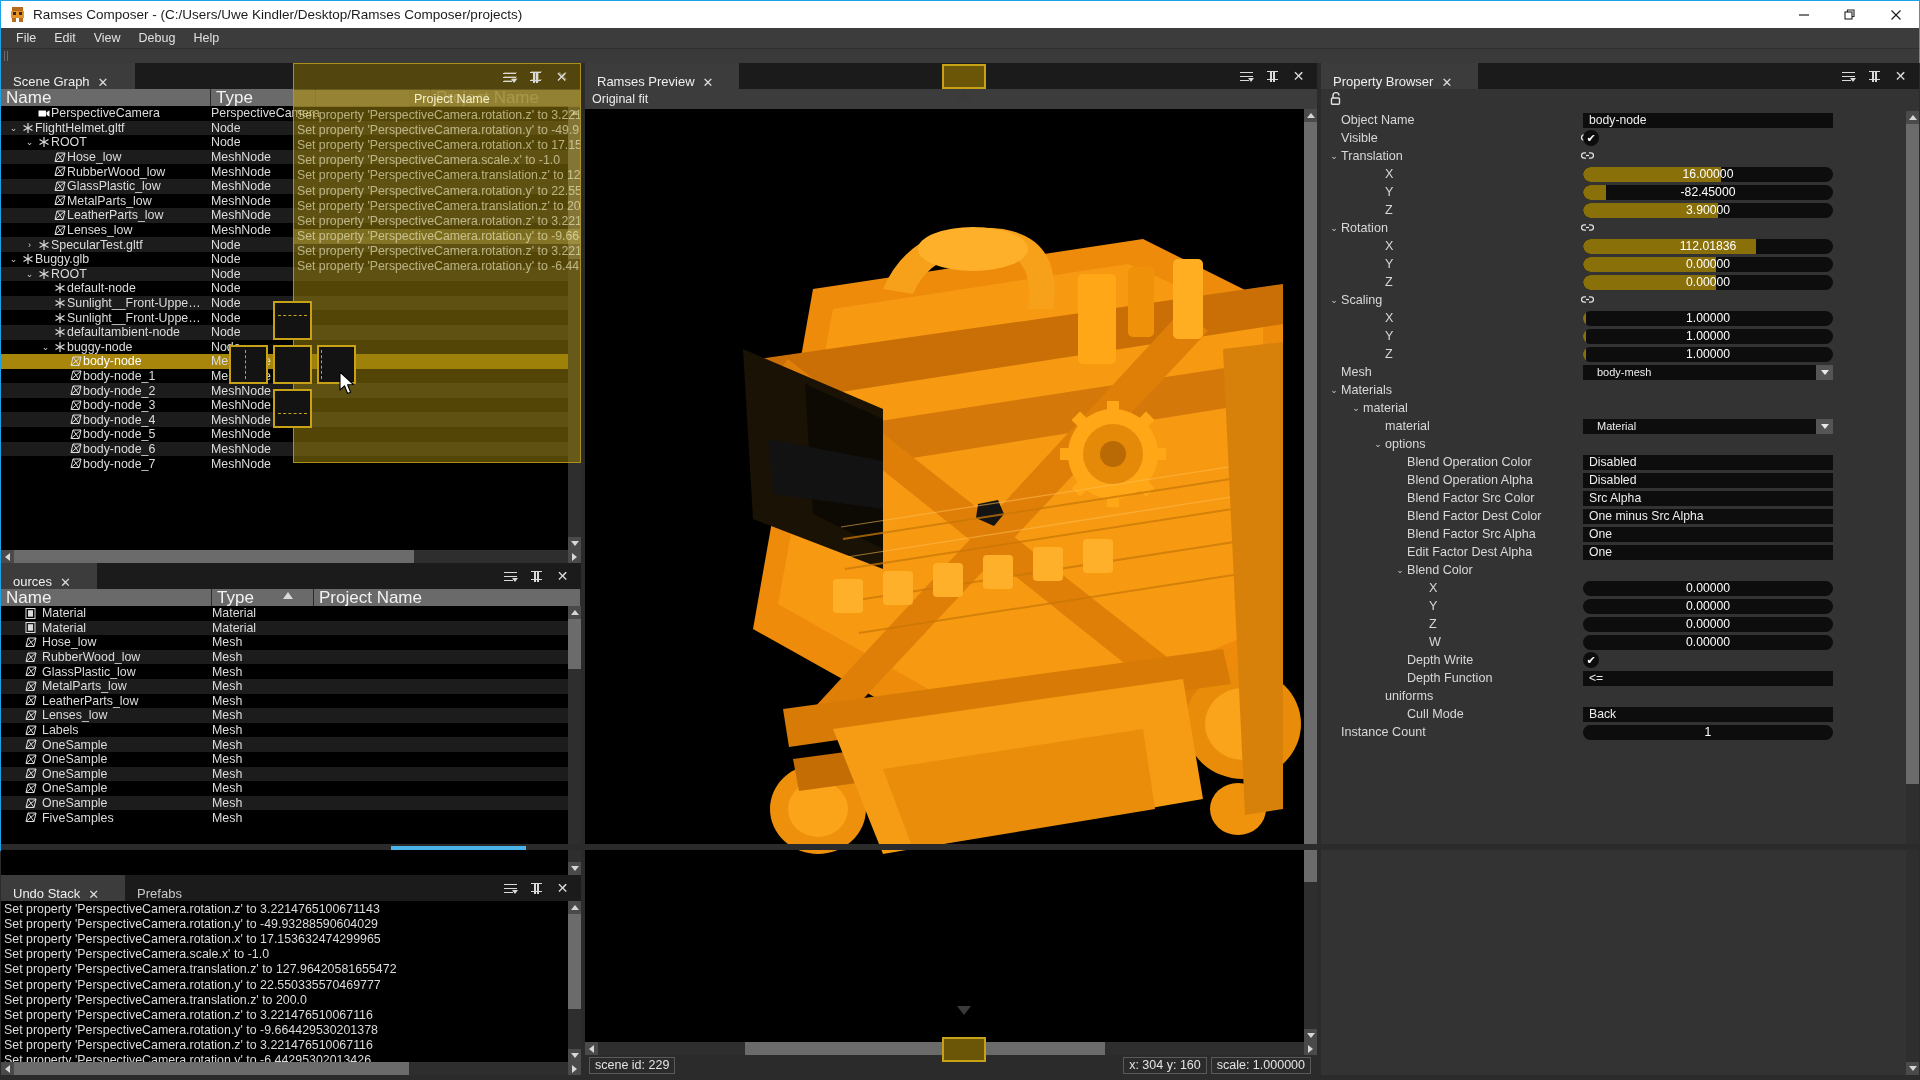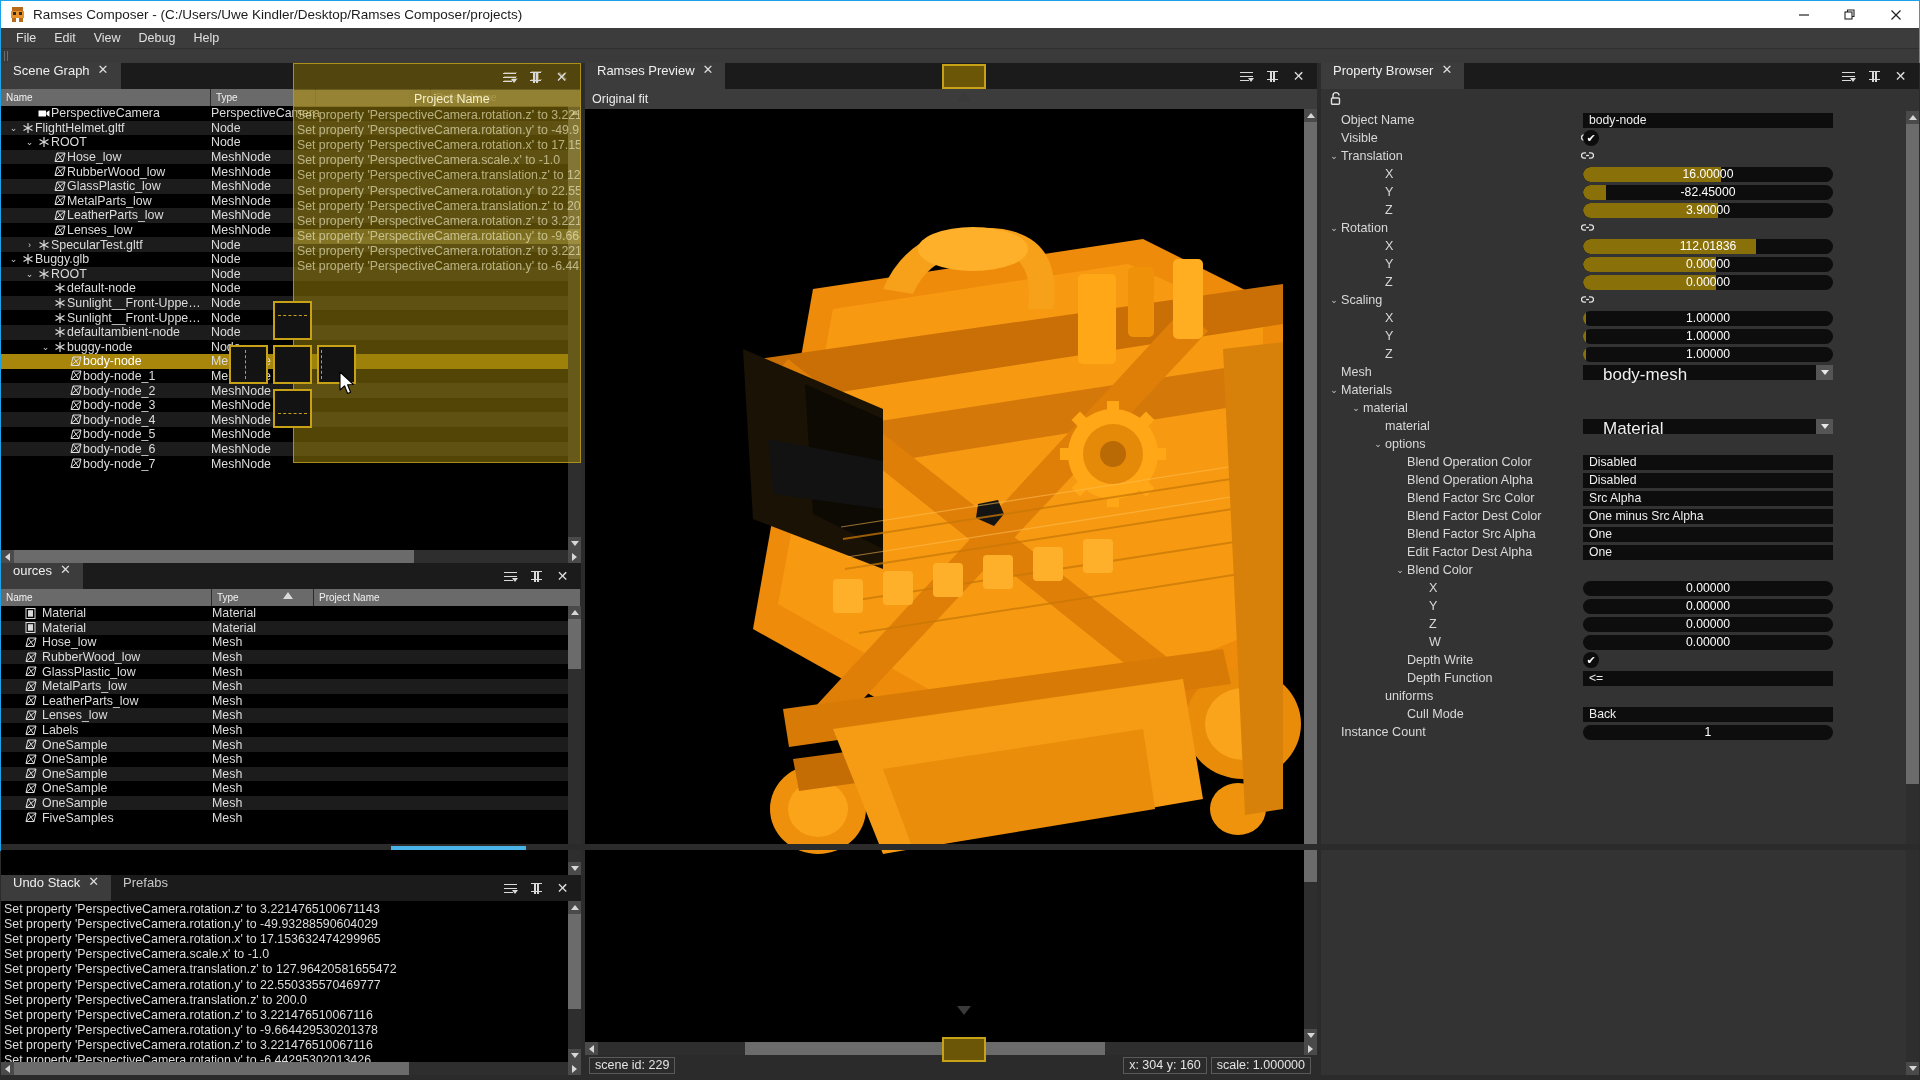--- a/index.html
+++ b/index.html
@@ -34,7 +34,7 @@
 
   .dock { position:absolute; background:#232323; display:flex; flex-direction:column; }
   .dockhdr { height:26px; background:#1b1b1b; display:flex; align-items:stretch; position:relative; }
-  .dtab { background:#3c3c3c; display:flex; align-items:flex-start; gap:8px; padding:0 12px 0 12px; font-size:13px; color:#efefef; height:26px;}
+  .dtab { background:#3c3c3c; display:flex; align-items:flex-end; gap:8px; padding:0 26px 0 12px; font-size:13px; color:#efefef; height:26px;}
   .dtab.inactive { background:#1b1b1b; color:#c9c9c9; }
   .dtabclose { font-size:13px; color:#dcdcdc; line-height:1;}
   .dockhdr .filler { flex:1; background:#1b1b1b; }

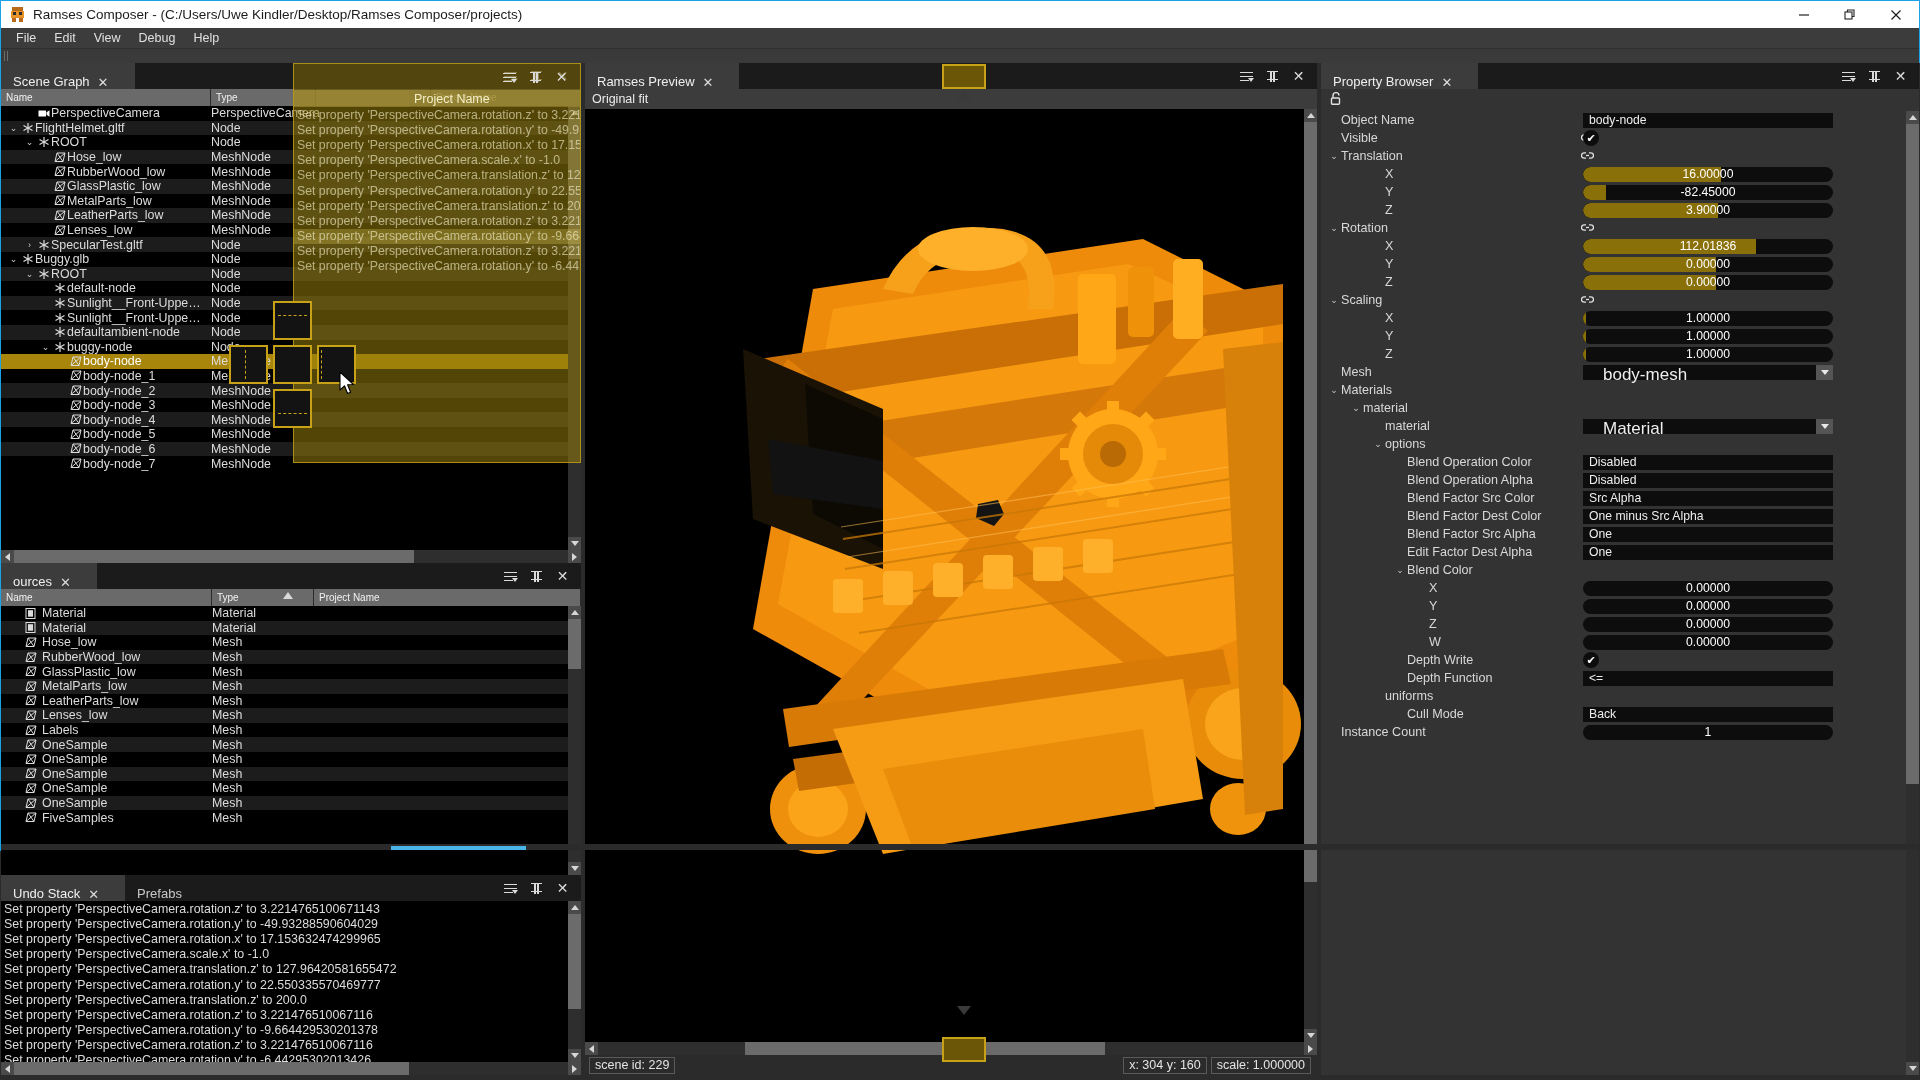--- a/index.html
+++ b/index.html
@@ -58,7 +58,7 @@
 
   
   .thead { height:17px; display:flex; background:#1b1b1b; }
-  .th { background:#6a6a6a; color:#f2f2f2; font-size:10px; padding:0 5px; display:flex; align-items:center; border-right:1px solid #2b2b2b; position:relative;}
+  .th { background:#6a6a6a; color:#f2f2f2; font-size:17px; padding:0 5px; display:flex; align-items:center; border-right:1px solid #2b2b2b; position:relative;}
   .th.empty{ background:#6a6a6a; }
   .sortmark { position:absolute; right:20px; top:3px; width:0;height:0;border-left:5px solid transparent;border-right:5px solid transparent;border-bottom:7px solid #d9d9d9;}
 

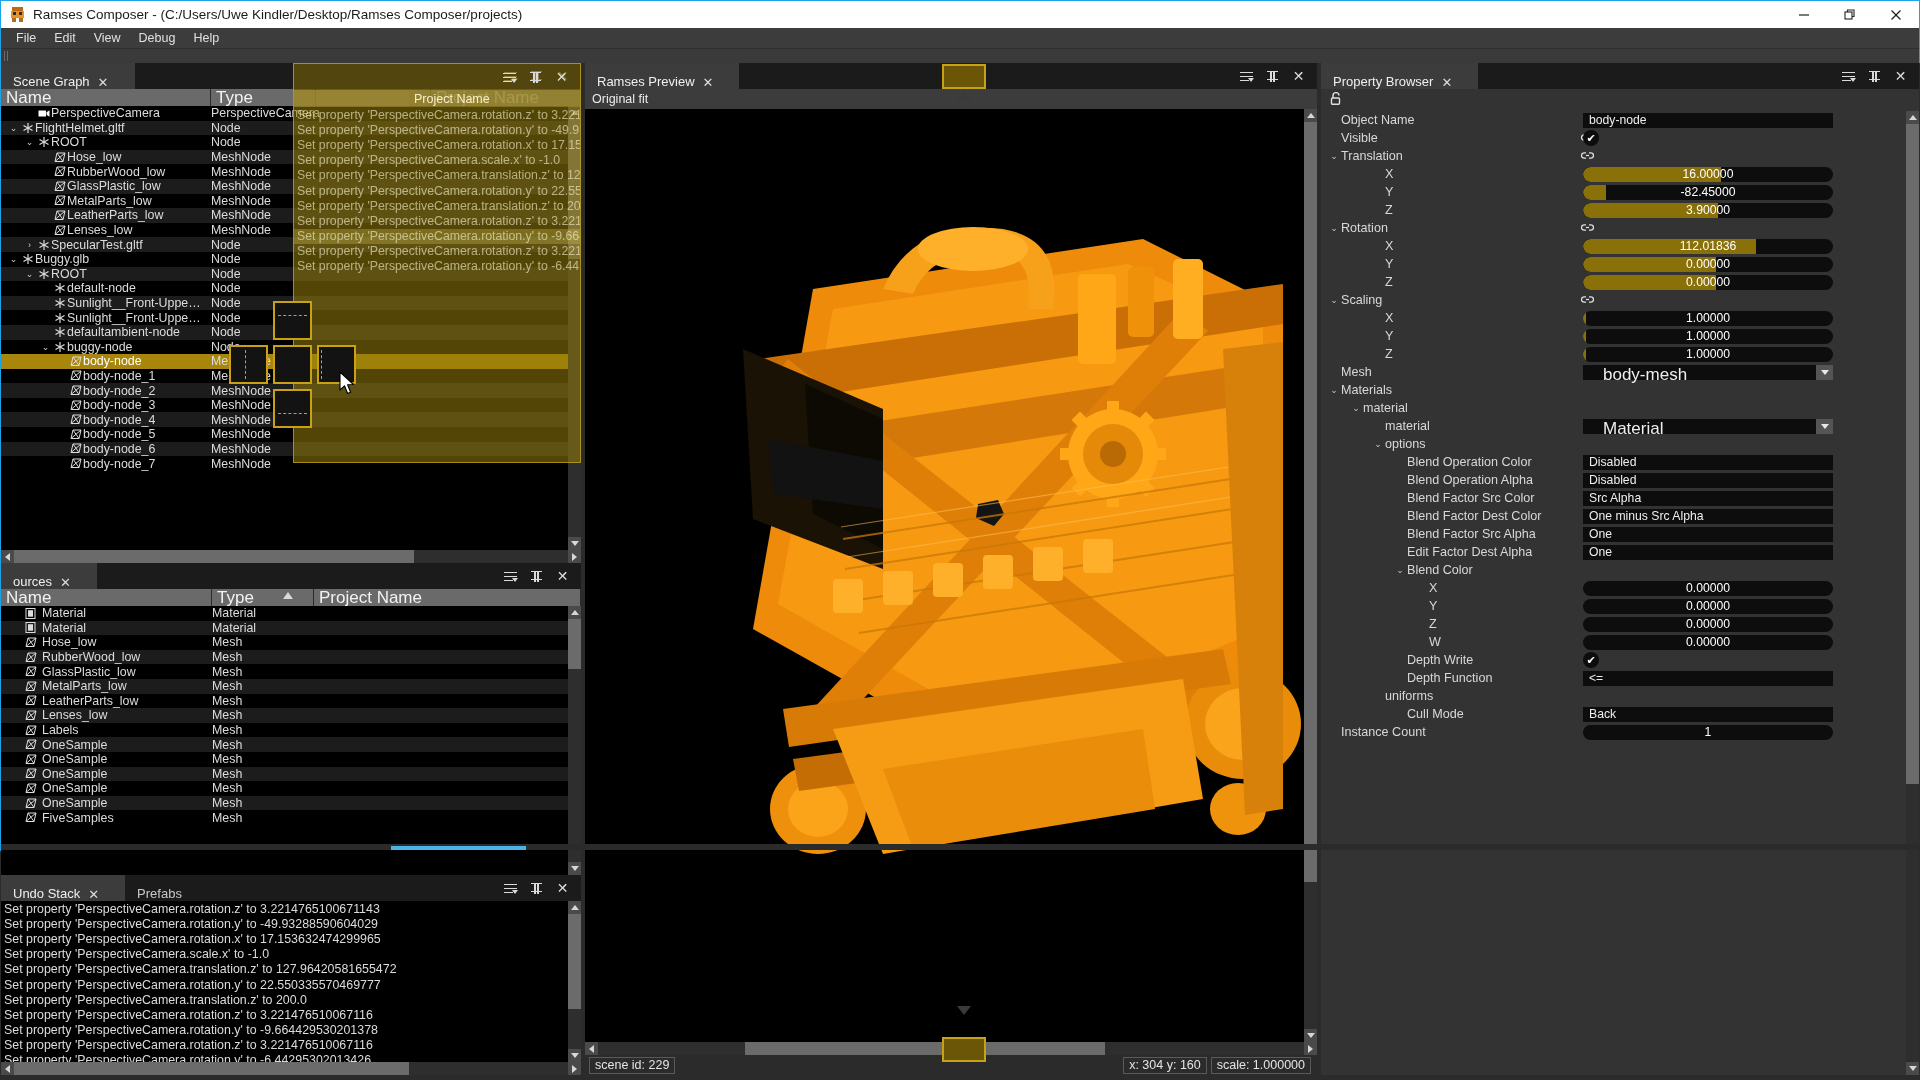--- a/index.html
+++ b/index.html
@@ -104,7 +104,7 @@
   .pfill { position:absolute; left:0; top:0; bottom:0; background:#8a7008; border-radius:7.5px 0 0 7.5px;}
   .pfield span{ position:relative; z-index:2;}
   .ptext { height:15px; background:#0d0d0d; color:#eee; font-size:12.2px; display:flex; align-items:center; padding-left:6px;}
-  .pcombo { height:15px; background:#0d0d0d; color:#eee; font-size:17px; display:flex; align-items:flex-start; padding-left:20px; position:relative;}
+  .pcombo { height:15px; background:#0d0d0d; color:#eee; font-size:11px; display:flex; align-items:center; padding-left:14px; position:relative;}
   .pcombo .cbtn{ position:absolute; right:0; top:0; width:17px; height:15px; background:#555; display:flex;align-items:center;justify-content:center;}
   .pcheck { width:16px;height:16px;border-radius:8px;background:#0d0d0d;display:flex;align-items:center;justify-content:center;color:#fff;font-size:11px;}
 

